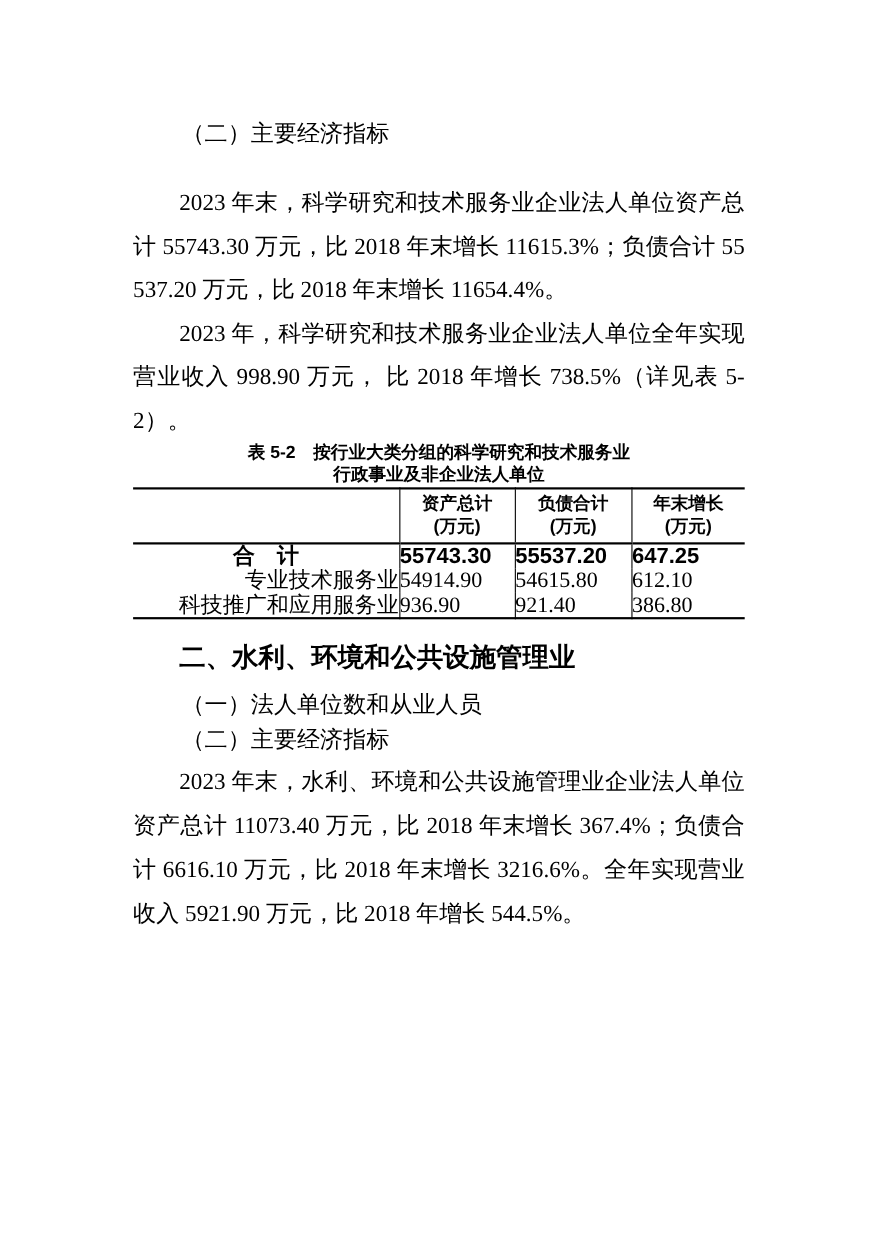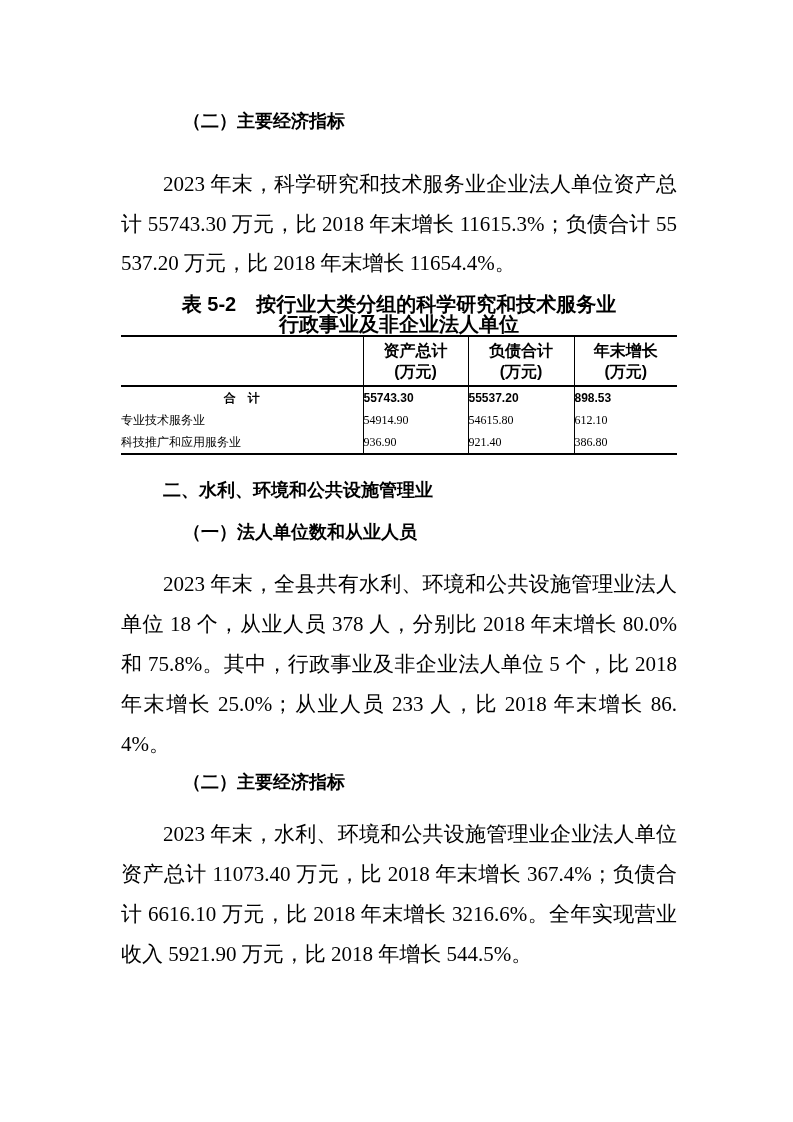--- a/index.html
+++ b/index.html
@@ -21,10 +21,10 @@
   }
   
   .sub-heading {
-    margin: 18px;
-    font-size: 18px;
+    margin: 0;
+    font-size: 21px;
     line-height: 27px;
-    font-weight: bold;
+    font-weight: normal;
     font-family: "Liberation Serif", "DejaVu Serif", serif;
     text-indent: 44px;
   }

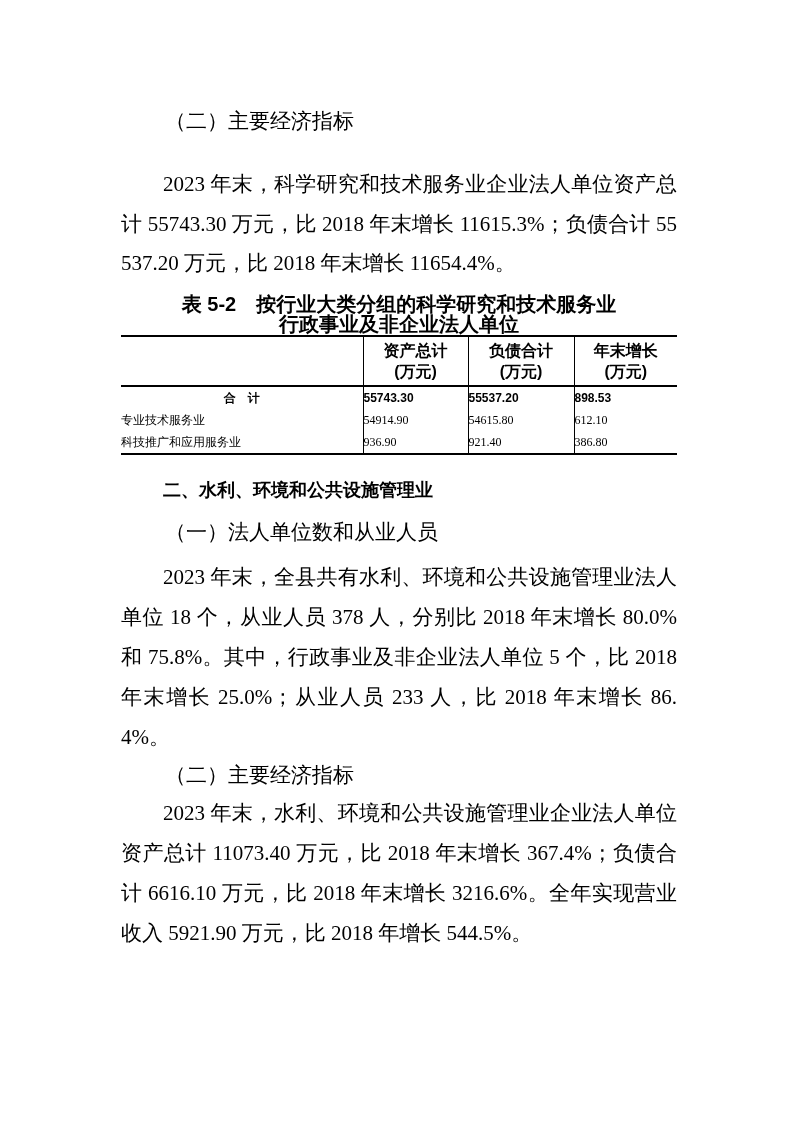--- a/index.html
+++ b/index.html
@@ -112,6 +112,7 @@
 
     <p class="para p1">2023 年末，科学研究和技术服务业企业法人单位资产总计 55743.30 万元，比 2018 年末增长 11615.3%；负债合计 55537.20 万元，比 2018 年末增长 11654.4%。</p>
 
+    <p class="para p2">2023 年，科学研究和技术服务业企业法人单位全年实现营业收入 998.90 万元， 比 2018 年增长 738.5%（详见表 5-2）。</p>
 
     <div class="table-title">
       <div>表 5-2　按行业大类分组的科学研究和技术服务业</div>

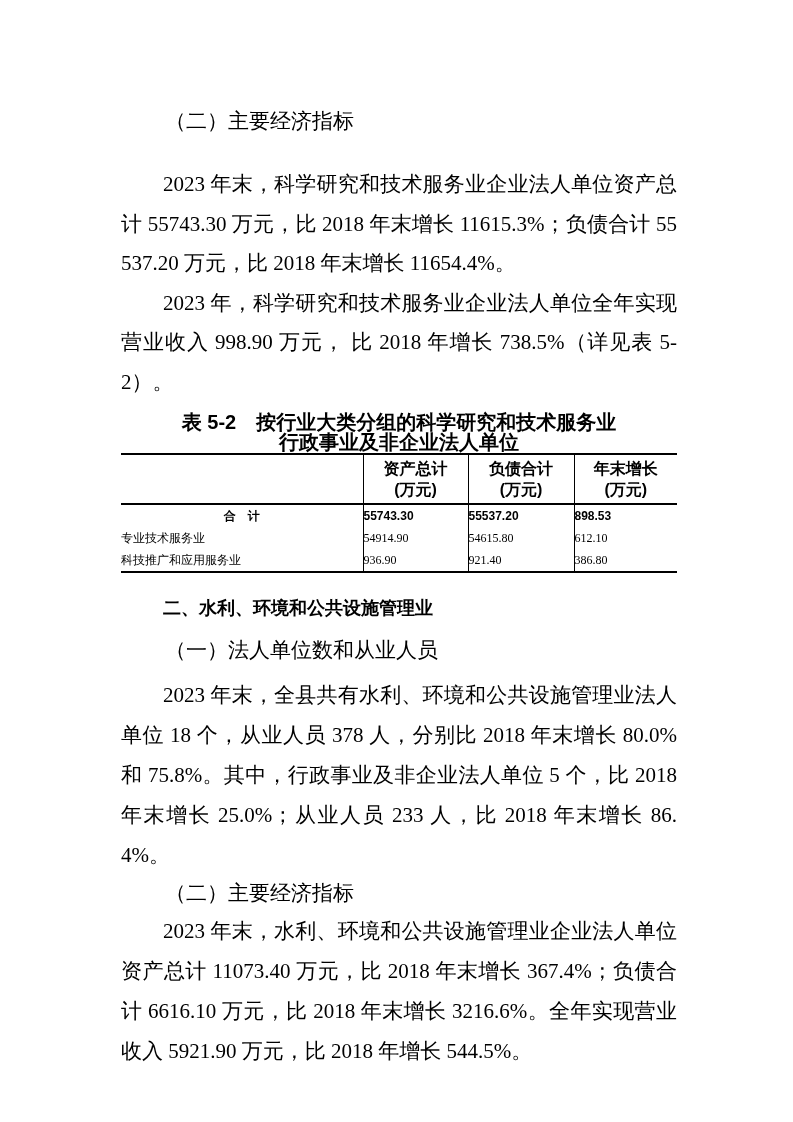--- a/index.html
+++ b/index.html
@@ -45,11 +45,11 @@
   .para.p4 { margin-top: 4px; line-height: 40px; }
   
   .table-title {
-    margin-top: 10px;
+    margin-top: 0;
     text-align: center;
     font-family: "Liberation Sans", "DejaVu Sans", sans-serif;
     font-weight: bold;
-    font-size: 20px;
+    font-size: 16px;
     line-height: 20px;
   }
   

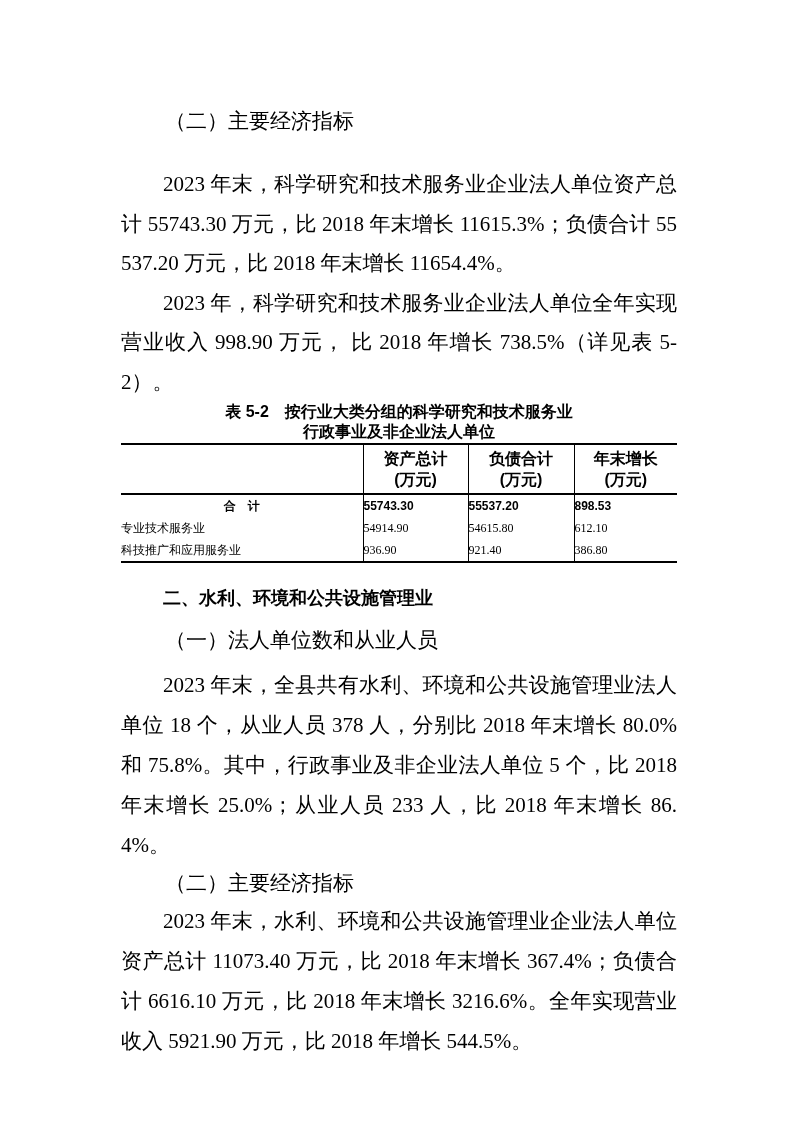--- a/index.html
+++ b/index.html
@@ -80,7 +80,7 @@
   table.econ td {
     height: 22px;
     padding: 0;
-    font-size: 12px;
+    font-size: 20px;
     line-height: 22px;
     vertical-align: middle;
   }

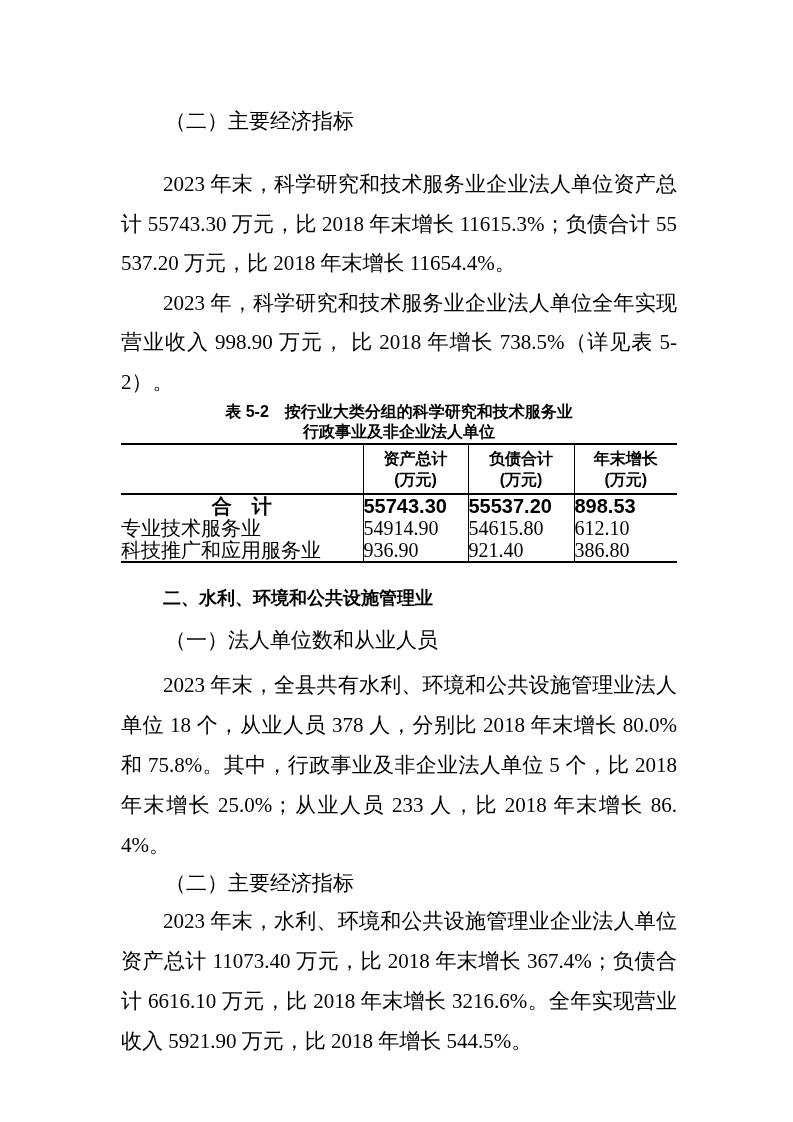--- a/index.html
+++ b/index.html
@@ -148,7 +148,7 @@
           <td class="row-label">合　计</td>
           <td class="num vline">55743.30</td>
           <td class="num vline">55537.20</td>
-          <td class="num vline">898.53</td>
+          <td class="num vline">647.25</td>
         </tr>
         <tr>
           <td class="row-label">专业技术服务业</td>

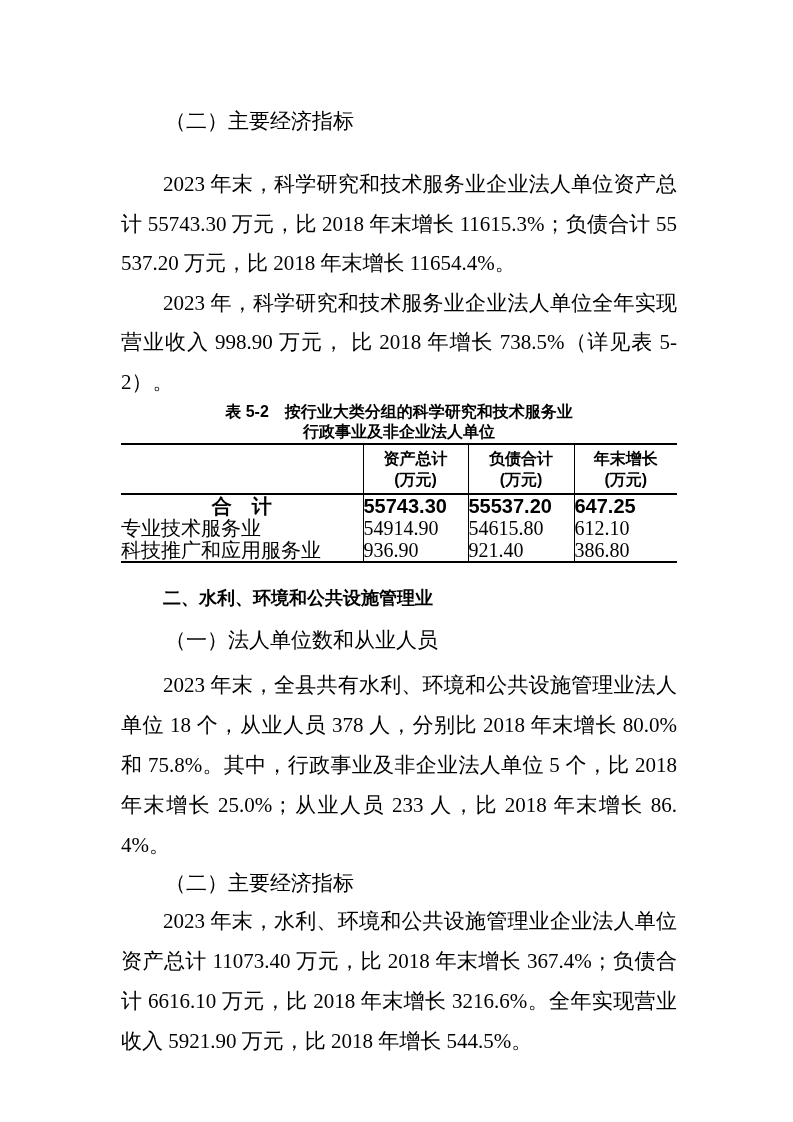--- a/index.html
+++ b/index.html
@@ -85,7 +85,7 @@
     vertical-align: middle;
   }
   table.econ .vline { border-left: 1px solid #000; }
-  td.row-label { text-align: left; padding-left: 2px; }
+  td.row-label { text-align: right; padding-left: 2px; }
   td.num { text-align: left; padding-right: 3px; }
   tr.total-row td {
     font-weight: bold;

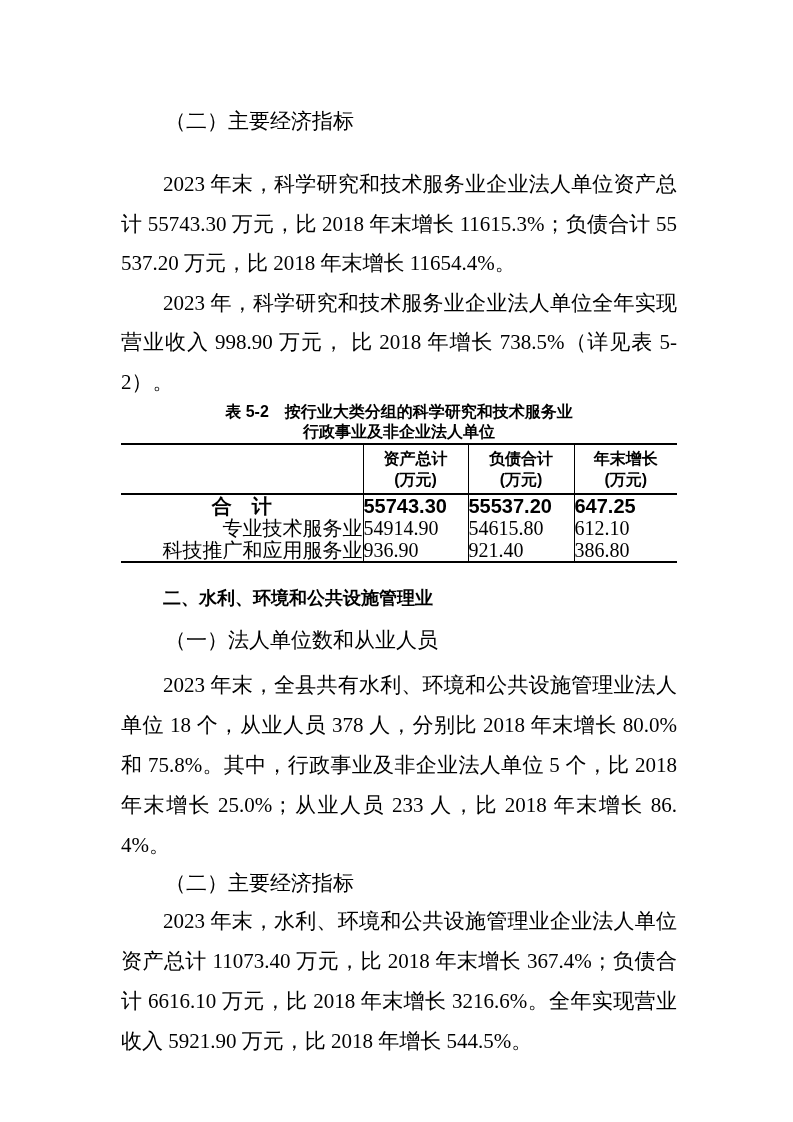--- a/index.html
+++ b/index.html
@@ -97,7 +97,7 @@
     margin: 20px 0 12px 0;
     font-family: "Liberation Sans", "DejaVu Sans", sans-serif;
     font-weight: bold;
-    font-size: 18px;
+    font-size: 24px;
     line-height: 30px;
     text-indent: 42px;
   }

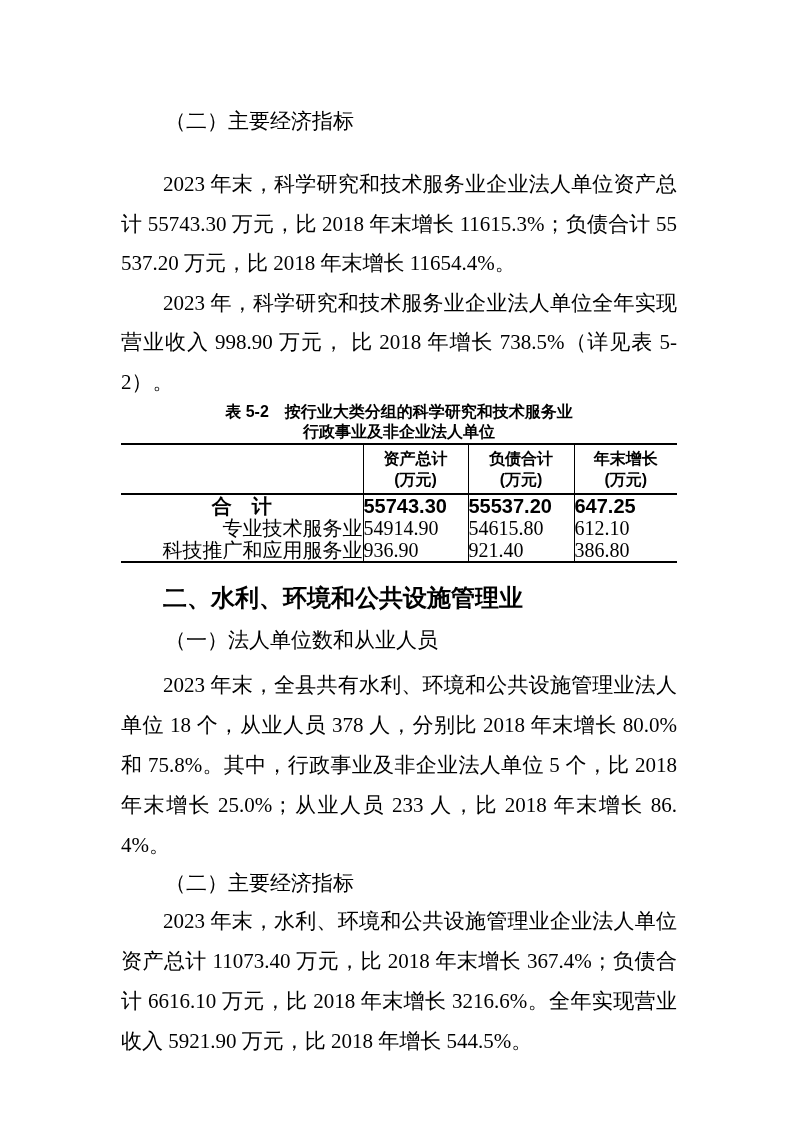--- a/index.html
+++ b/index.html
@@ -169,7 +169,6 @@
 
     <h3 class="sub-heading mid">（一）法人单位数和从业人员</h3>
 
-    <p class="para p3">2023 年末，全县共有水利、环境和公共设施管理业法人单位 18 个，从业人员 378 人，分别比 2018 年末增长 80.0%和 75.8%。其中，行政事业及非企业法人单位 5 个，比 2018 年末增长 25.0%；从业人员 233 人，比 2018 年末增长 86.4%。</p>
 
     <h3 class="sub-heading last">（二）主要经济指标</h3>
 

